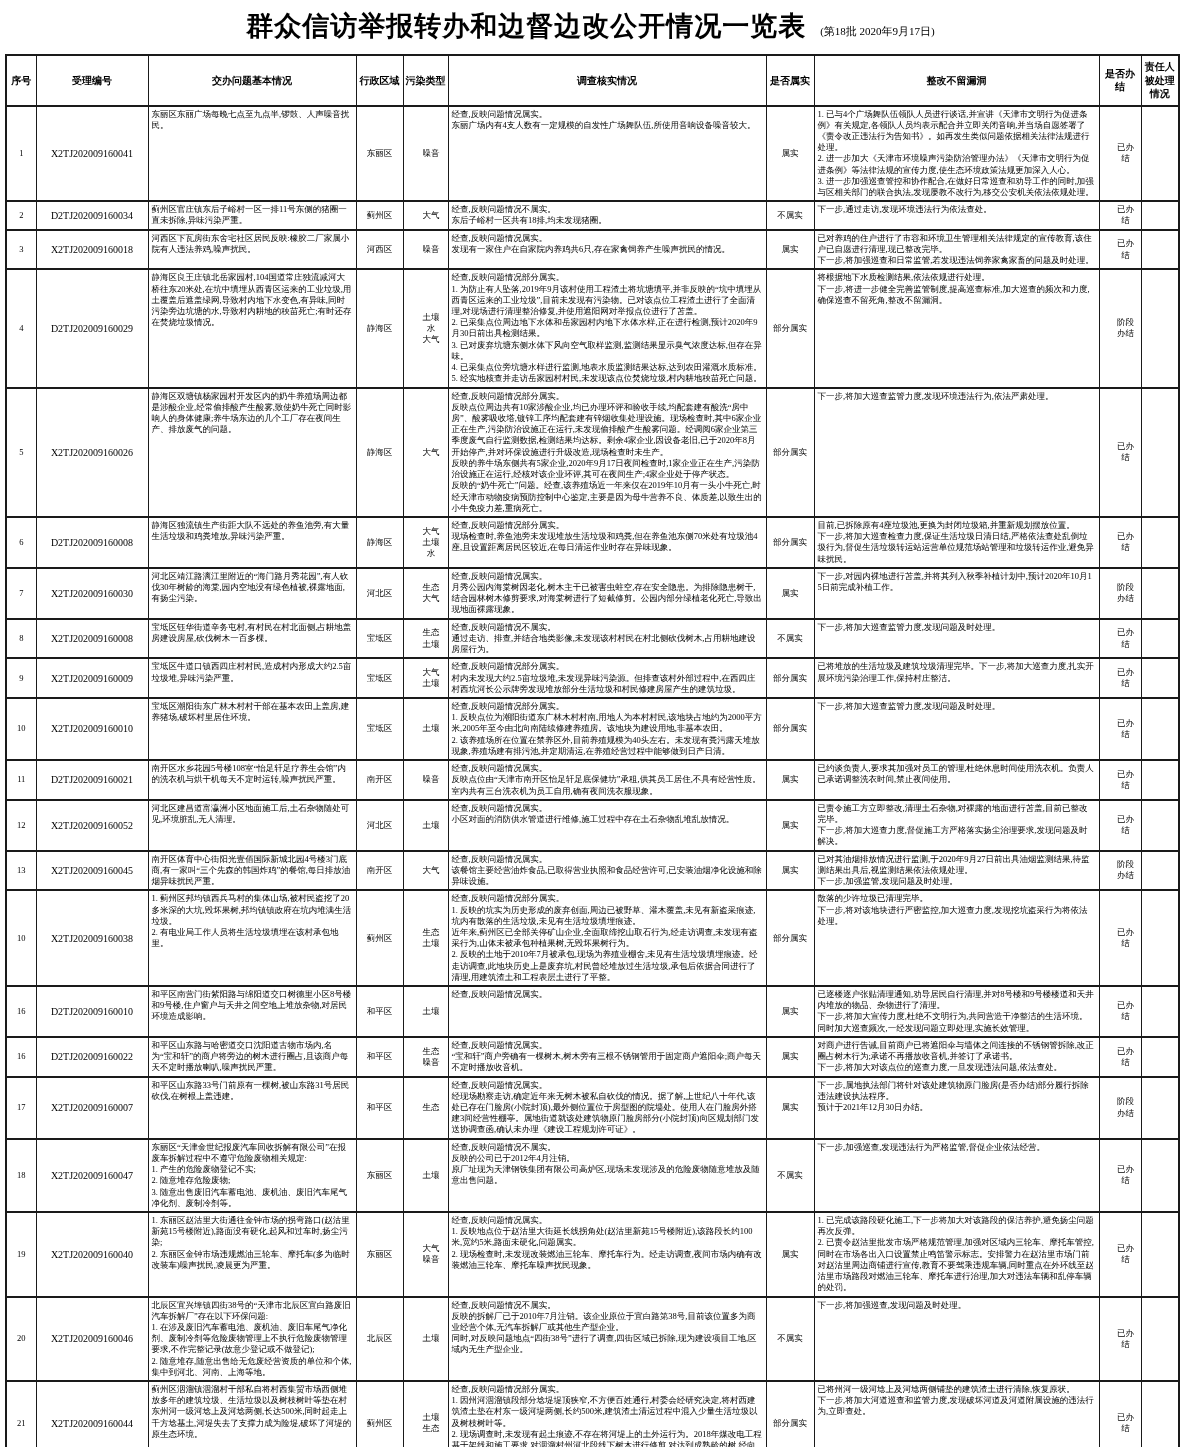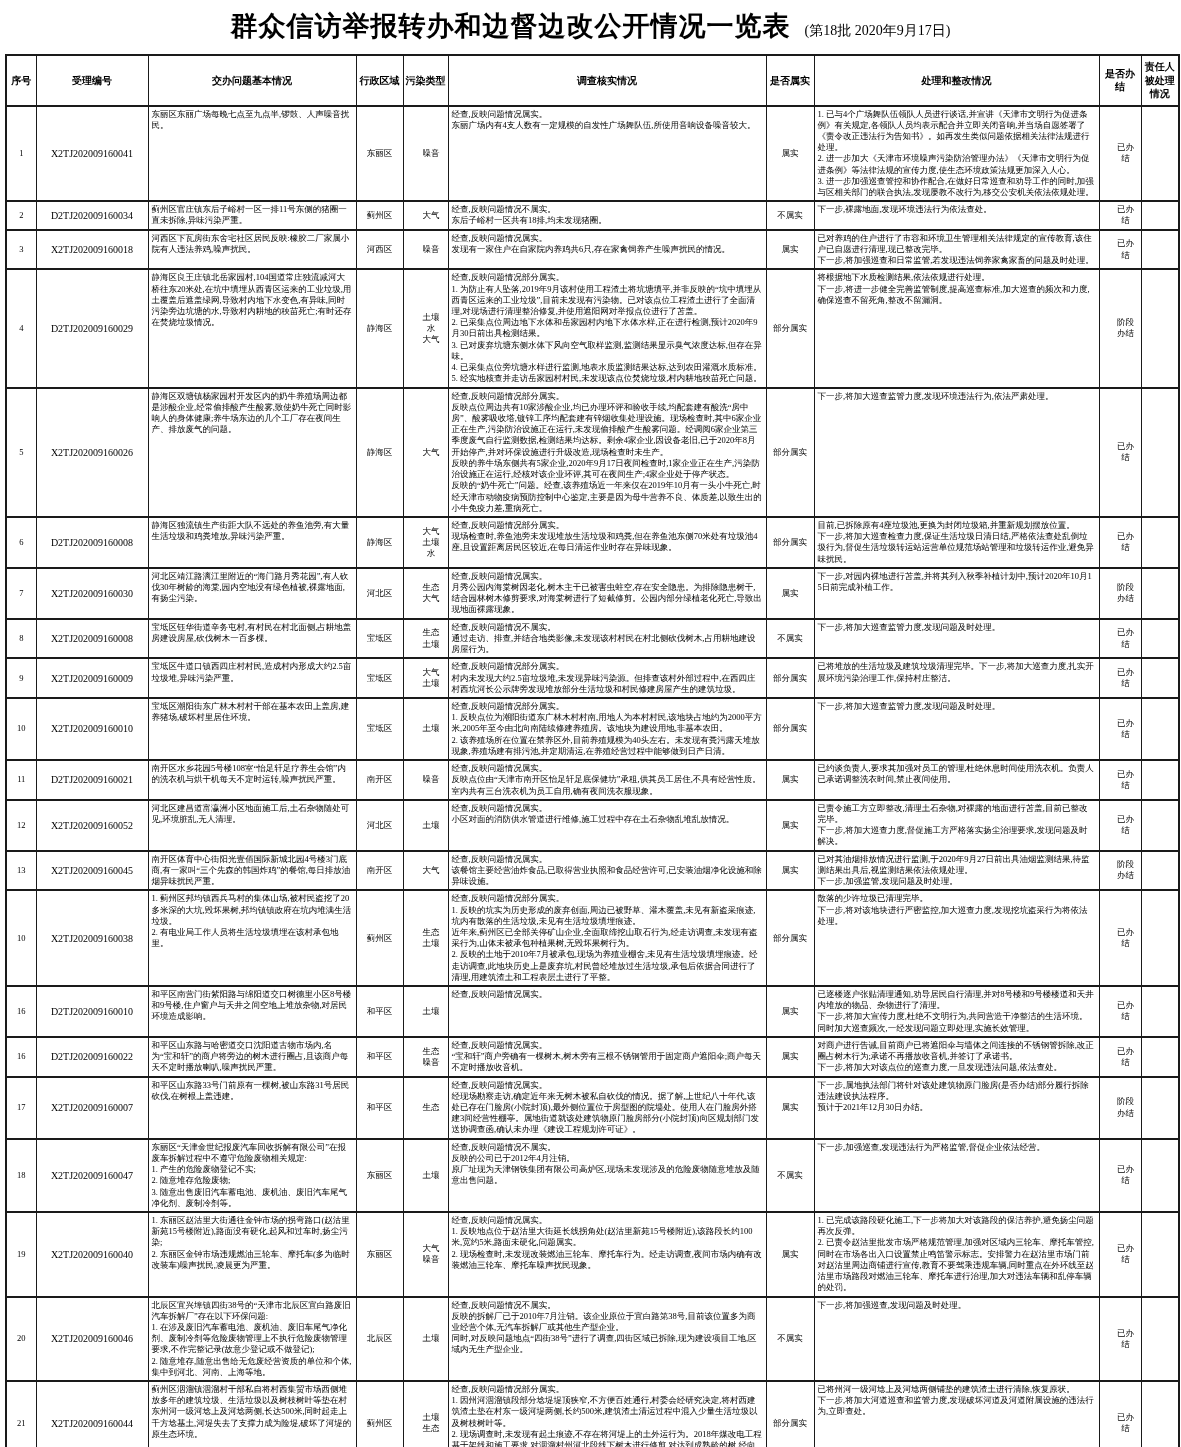--- a/index.html
+++ b/index.html
@@ -8,7 +8,7 @@
   .title-row{text-align:center;position:relative;margin:2px 0 10px 0;white-space:nowrap;}
   .doc-title{display:inline-block;font-size:27px;font-weight:bold;letter-spacing:1px;
     font-family:Liberation Sans, sans-serif;}
-  .doc-subtitle{display:inline-block;font-size:14px;font-weight:normal;margin-left:14px;
+  .doc-subtitle{display:inline-block;font-size:11px;font-weight:normal;margin-left:14px;
     font-family:"Liberation Serif","DejaVu Serif",serif;}
   table{border-collapse:collapse;width:1171px;table-layout:fixed;background:#fff;}
   table,th,td{border:1px solid #1a1a1a;}

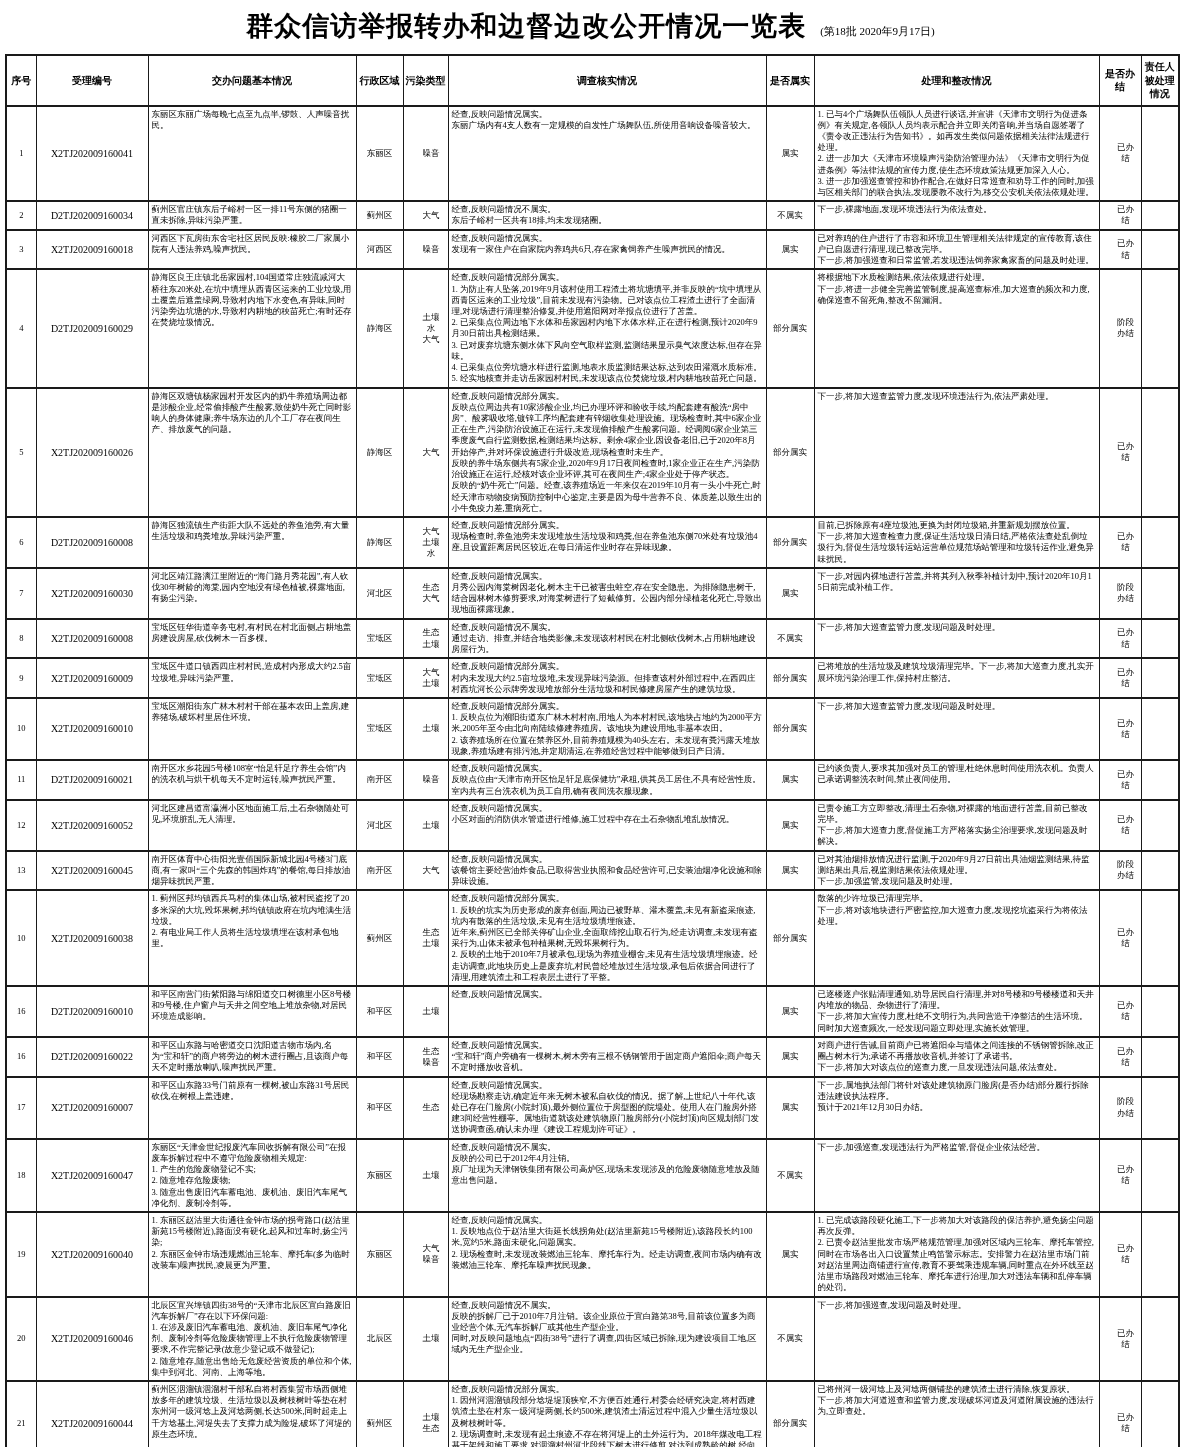--- a/index.html
+++ b/index.html
@@ -53,7 +53,7 @@
         <th>污染类型</th>
         <th>调查核实情况</th>
         <th>是否属实</th>
-        <th>处理和整改情况</th>
+        <th>整改不留漏洞</th>
         <th>是否办结</th>
         <th>责任人被处理情况</th>
       </tr>

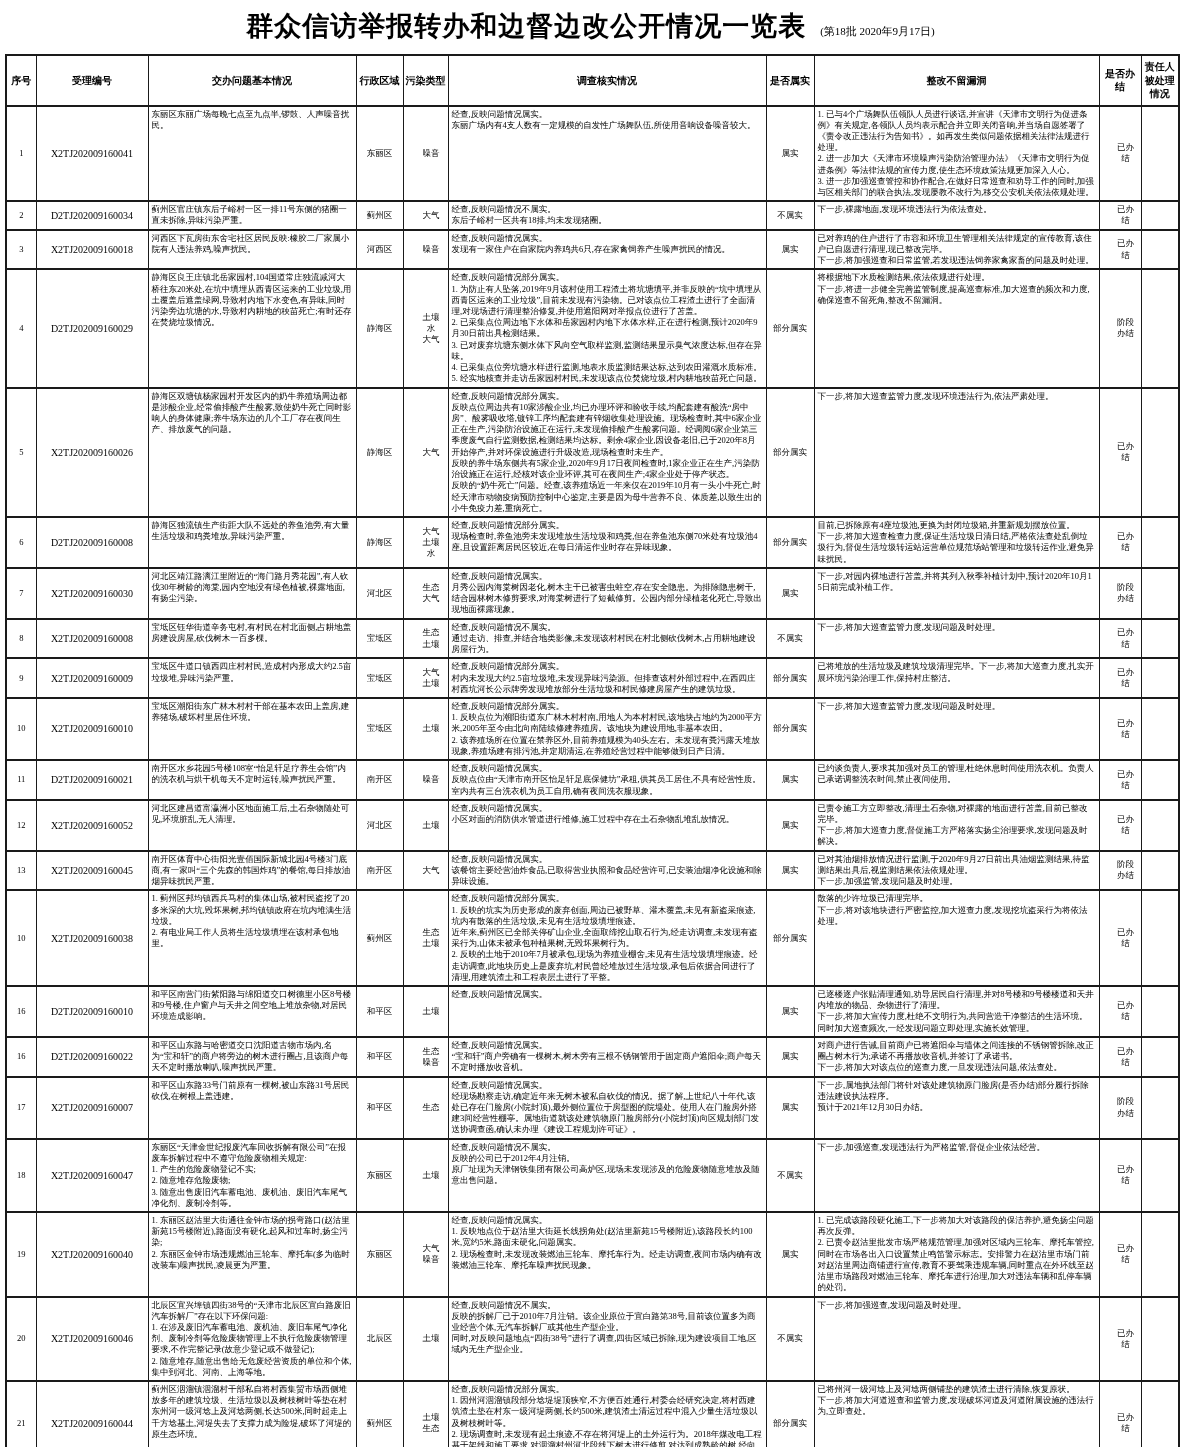--- a/index.html
+++ b/index.html
@@ -83,7 +83,7 @@
           <td class="c-text">经查,反映问题情况不属实。
 东后子峪村一区共有18排,均未发现猪圈。</td>
           <td class="c-center">不属实</td>
-          <td class="c-text">下一步,裸露地面,发现环境违法行为依法查处。</td>
+          <td class="c-text">下一步,通过走访,发现环境违法行为依法查处。</td>
           <td class="c-center c-pre">已办结</td>
           <td class="c-center"></td>
         </tr>

